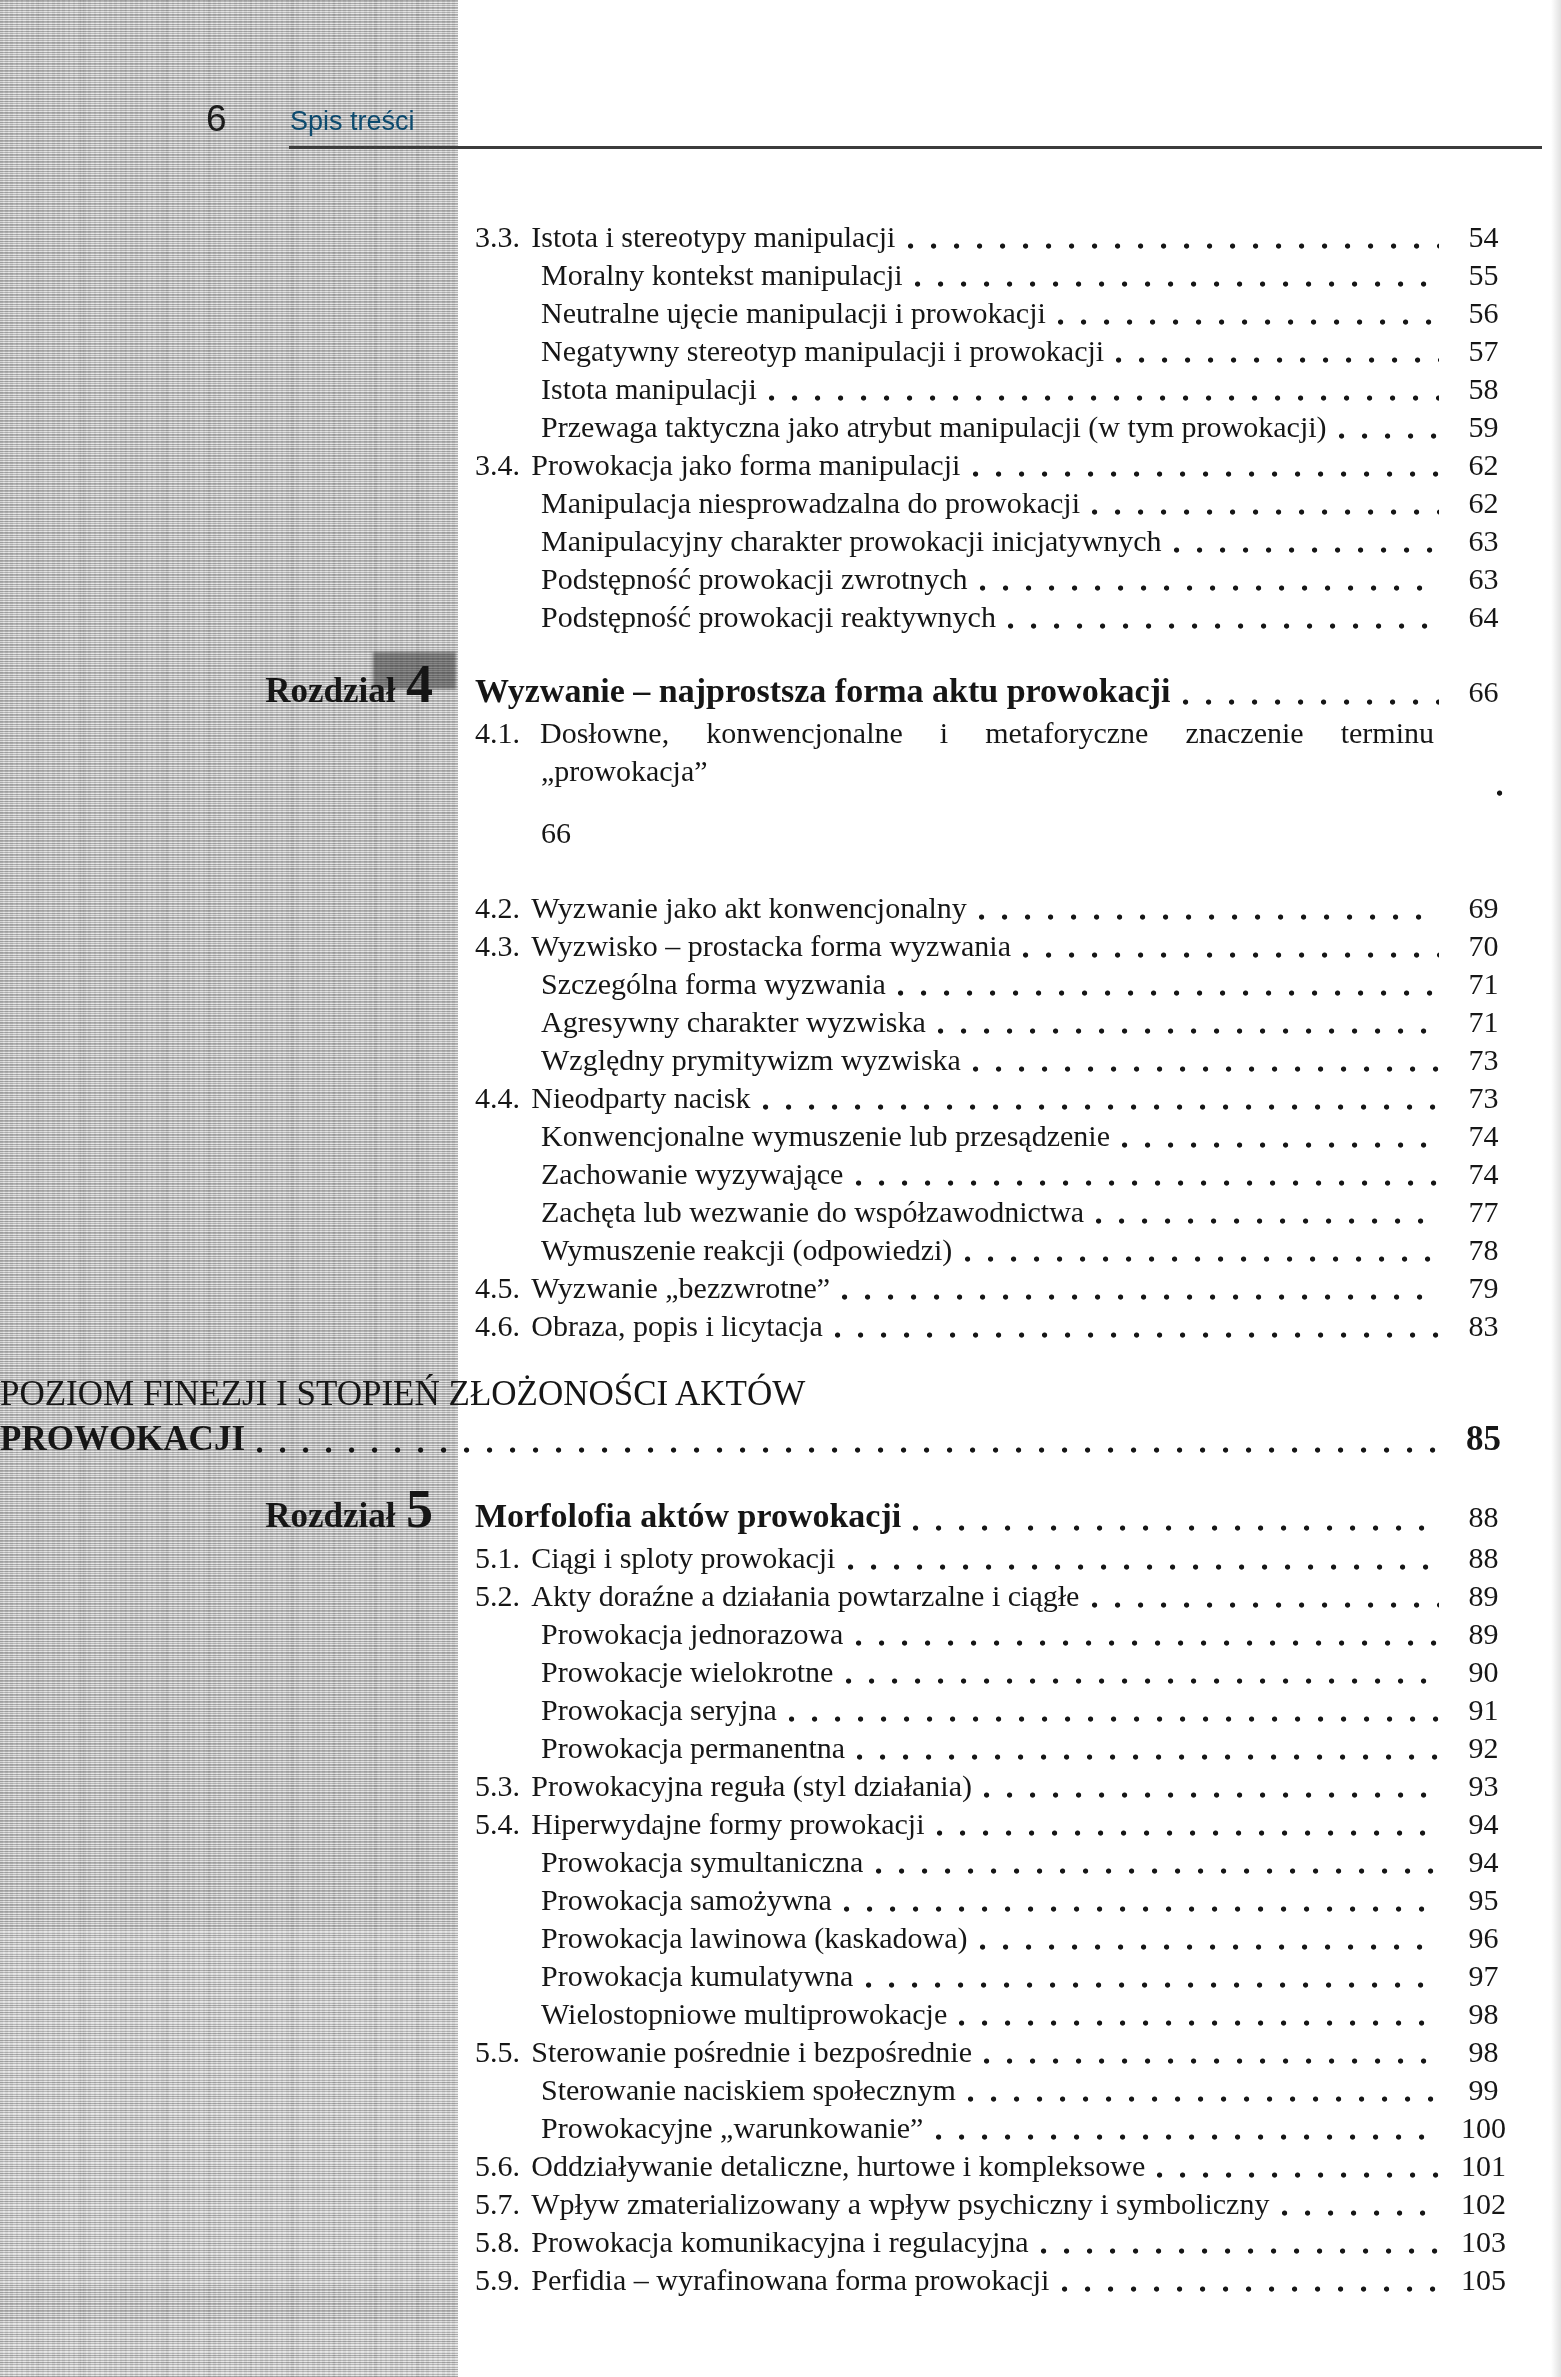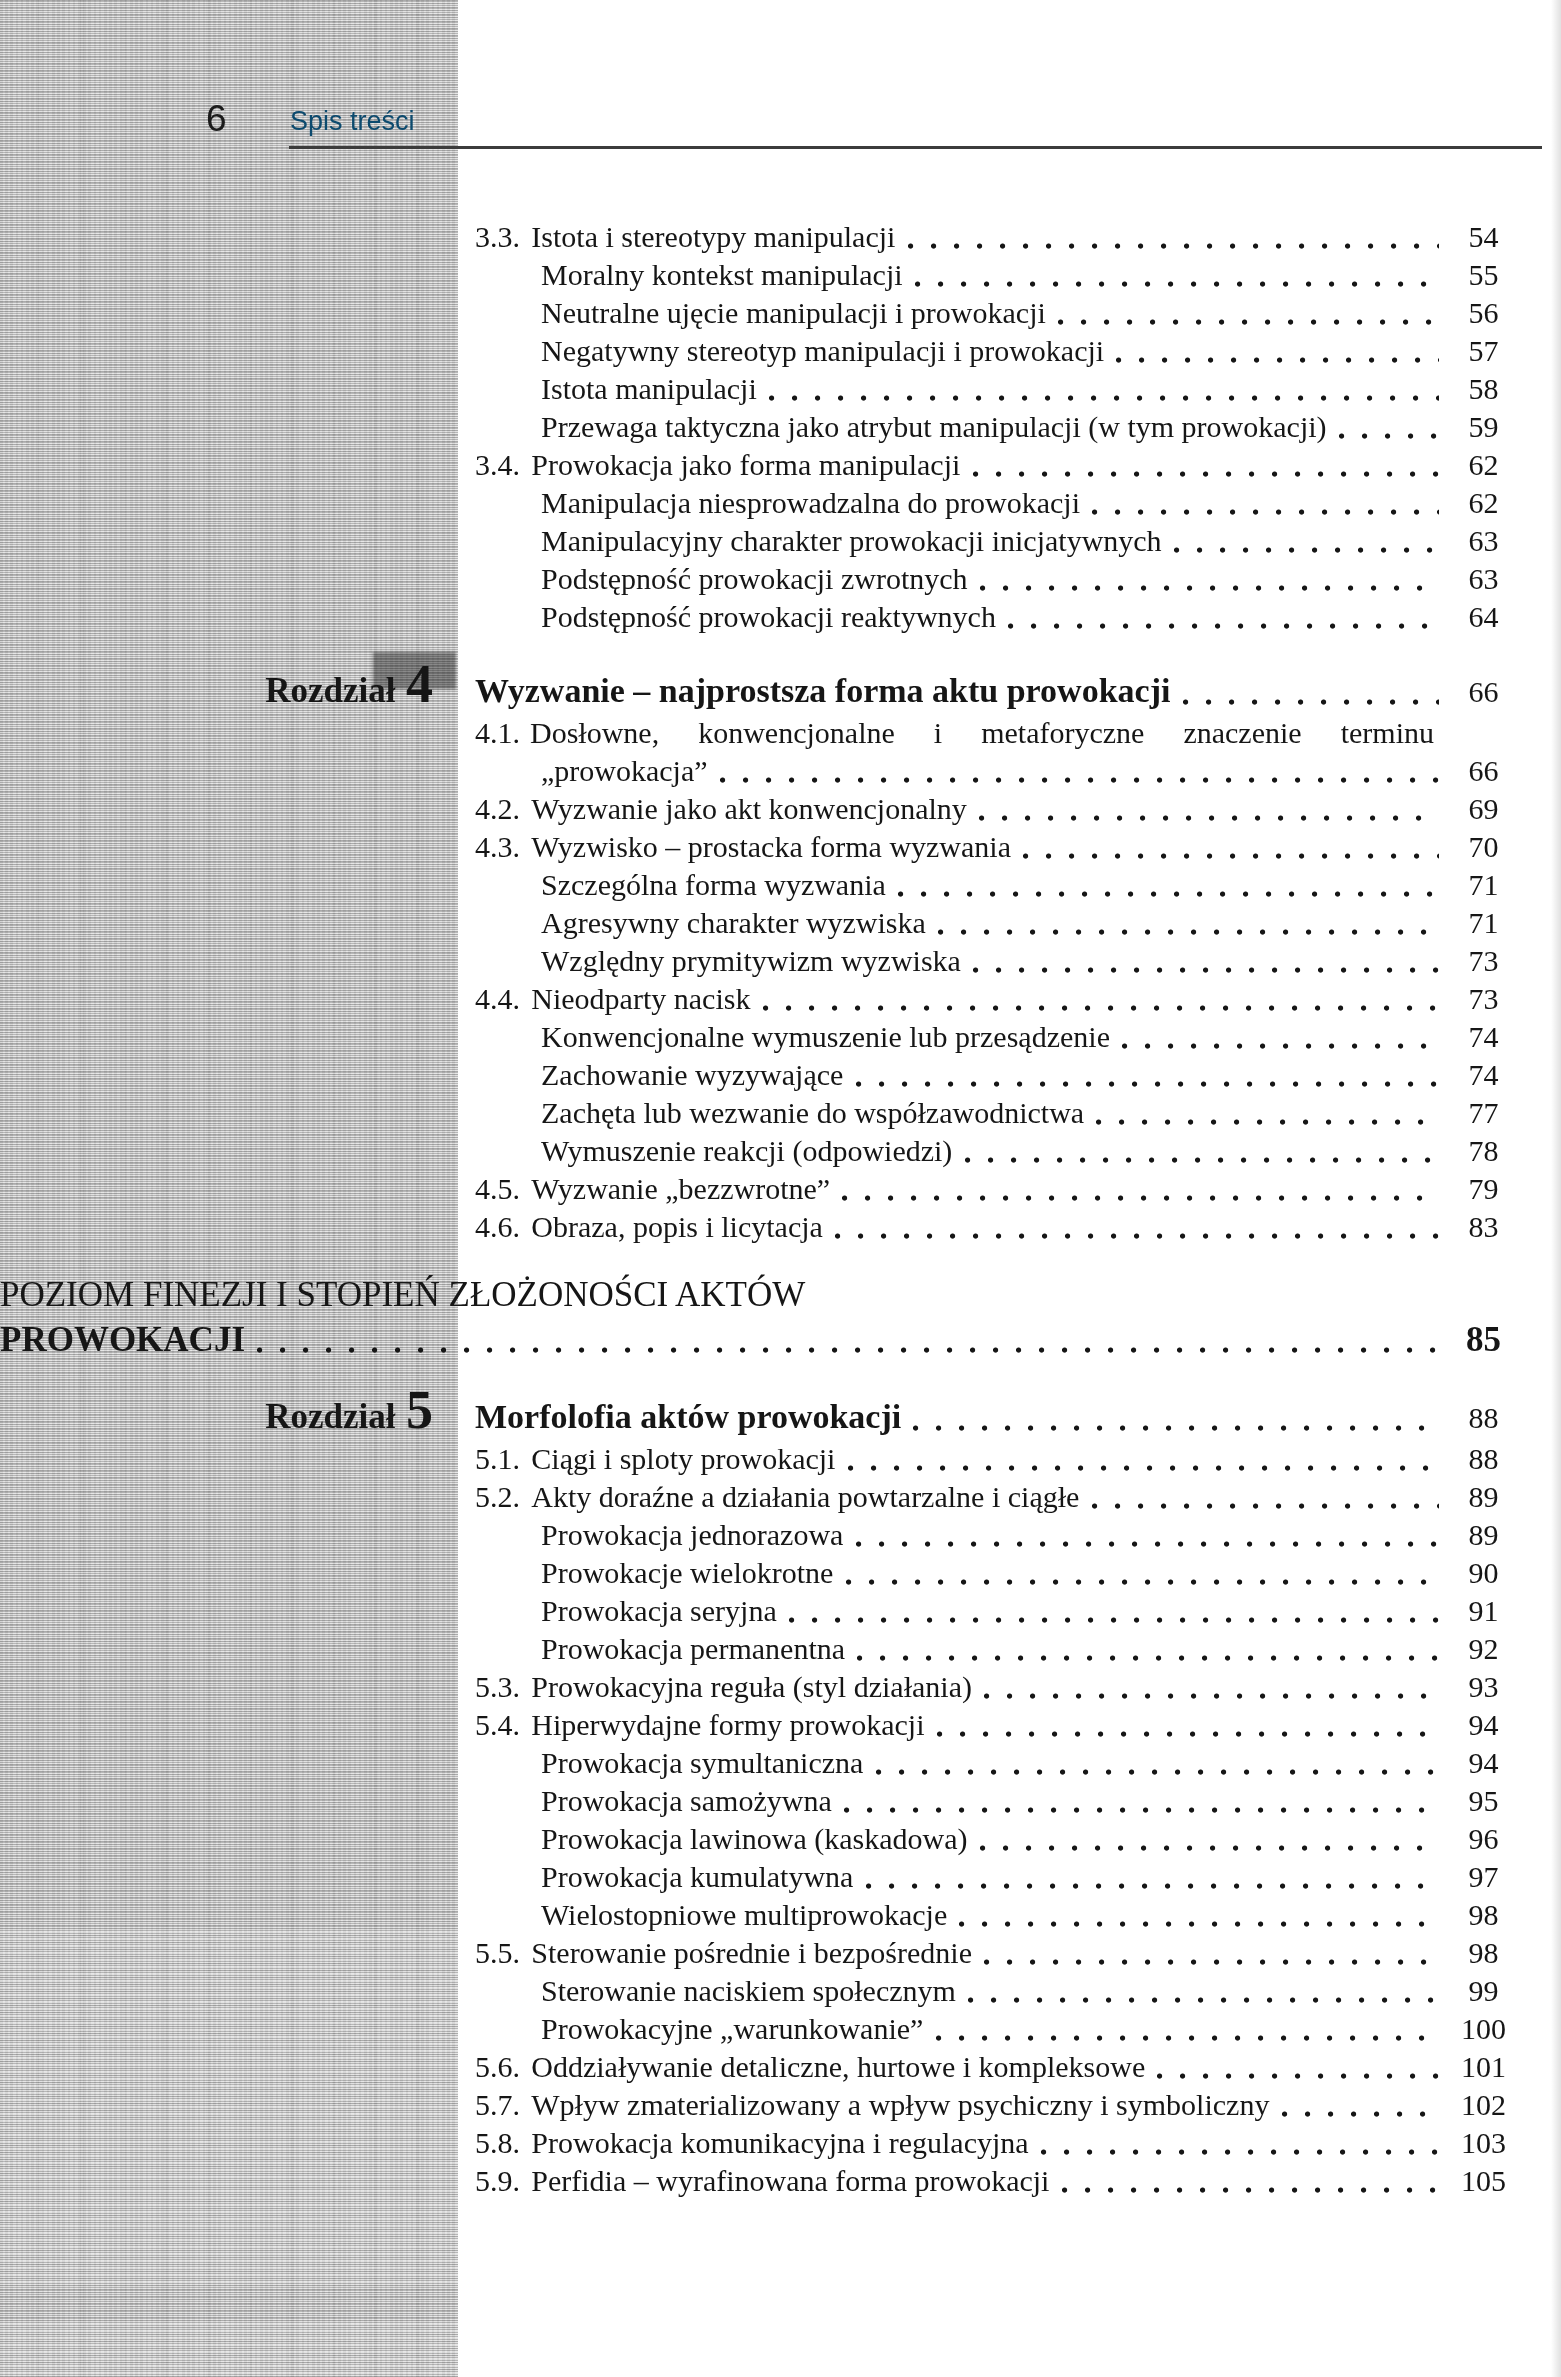--- a/index.html
+++ b/index.html
@@ -86,7 +86,7 @@
     display:block; text-align:justify; text-align-last:justify;
     margin-right:87px;
   }
-  .wrap .l1 .num { margin-right:10px; }
+  .wrap .l1 .num { margin-right:20px; }
   .wrap .l2 { display:flex; align-items:baseline; padding-left:66px; }
 </style>
 </head>

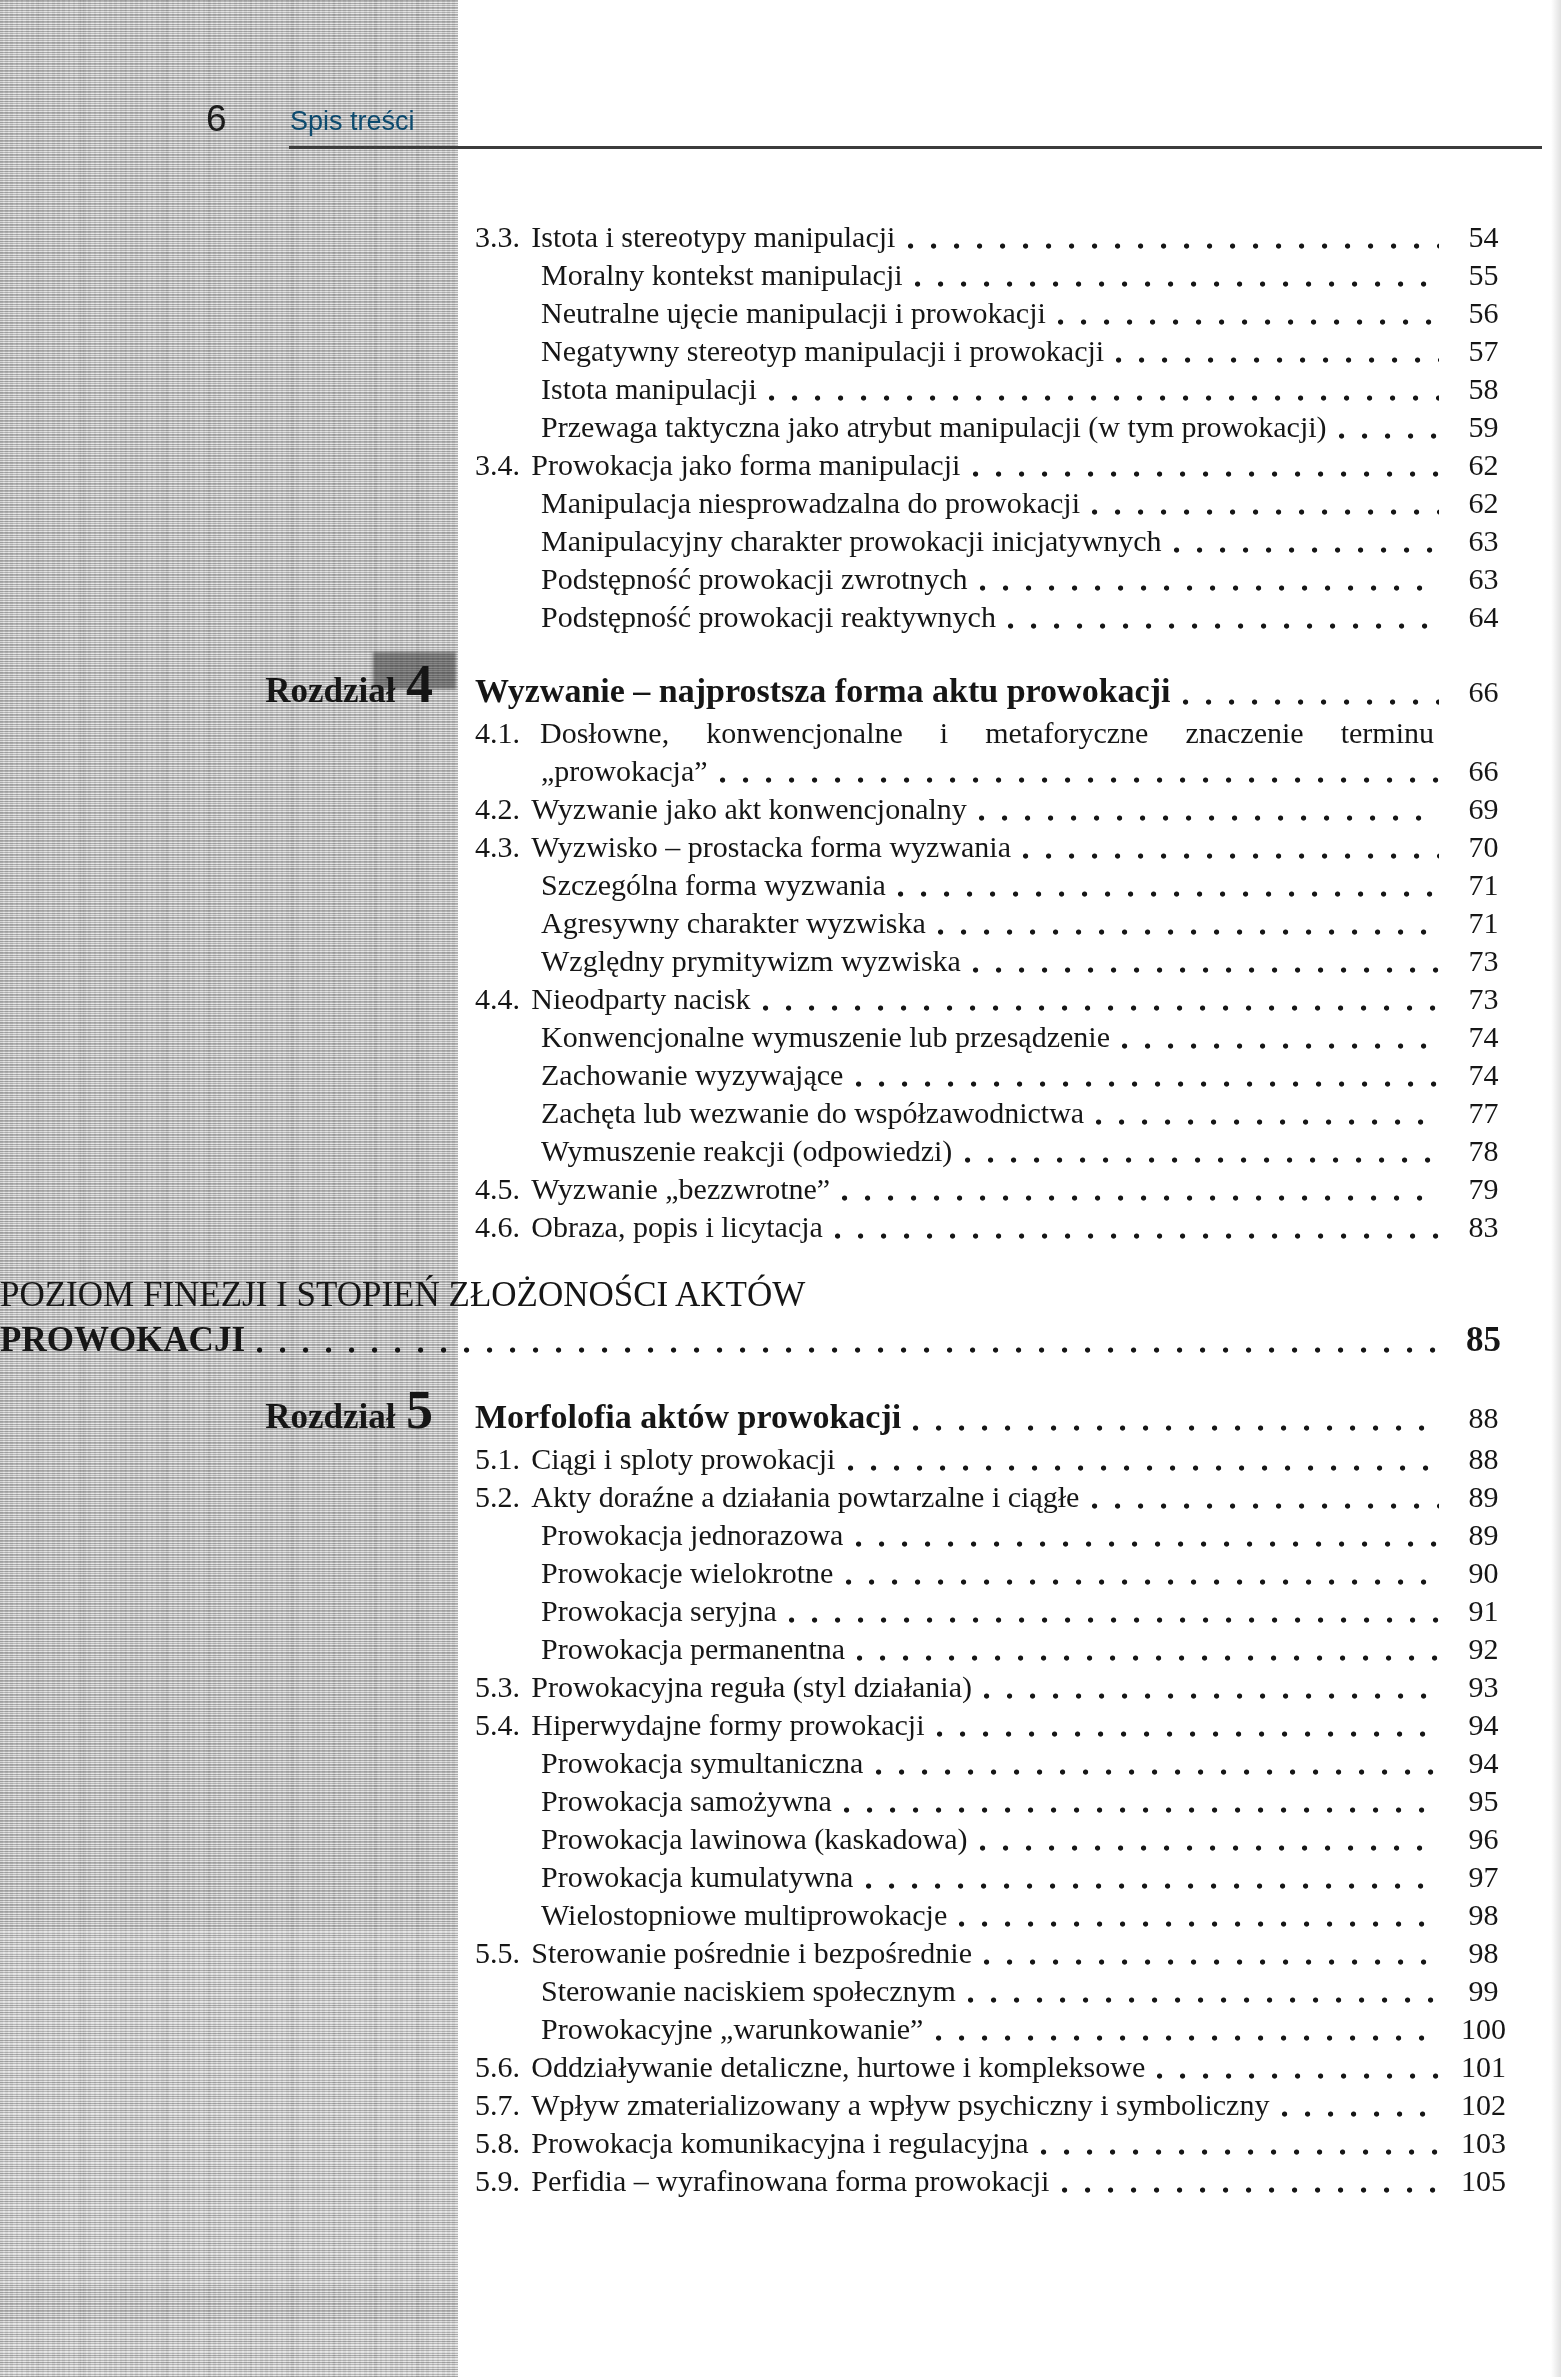--- a/index.html
+++ b/index.html
@@ -87,7 +87,7 @@
     margin-right:87px;
   }
   .wrap .l1 .num { margin-right:20px; }
-  .wrap .l2 { display:flex; align-items:baseline; padding-left:66px; }
+  .wrap .l2 { display:flex; align-items:baseline; padding-left:66px;flex-direction:column; }
 </style>
 </head>
 <body>

